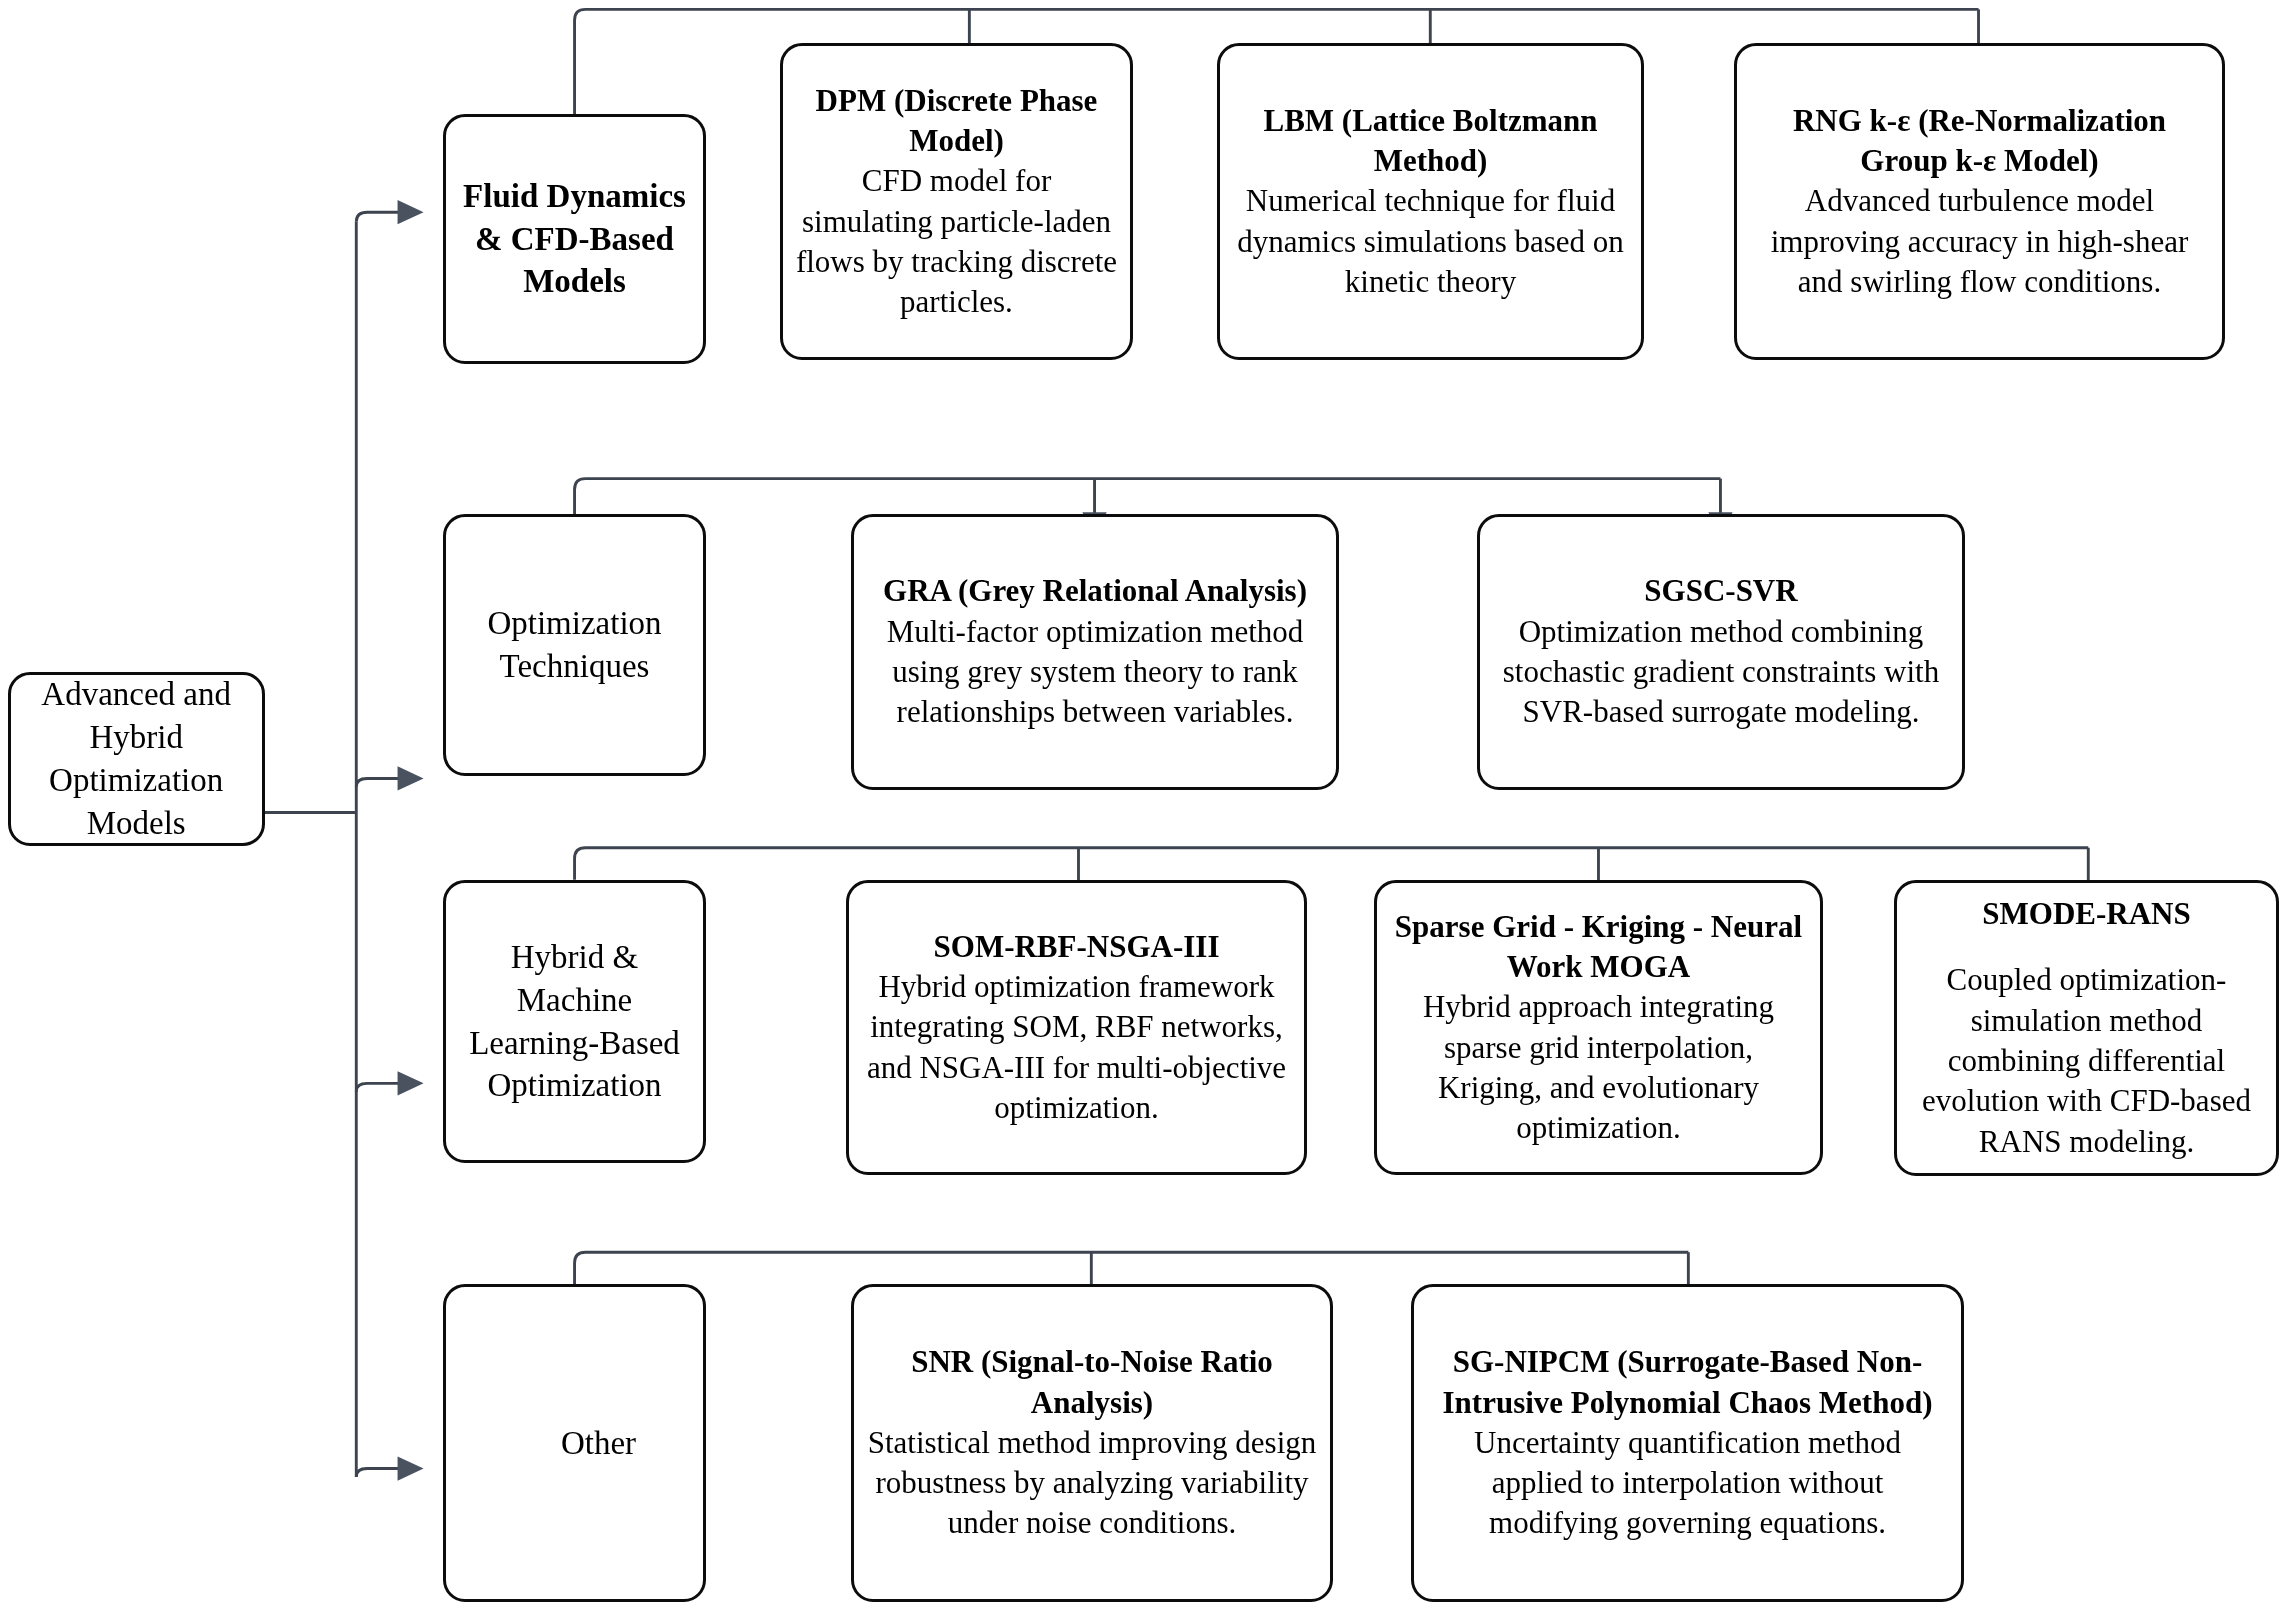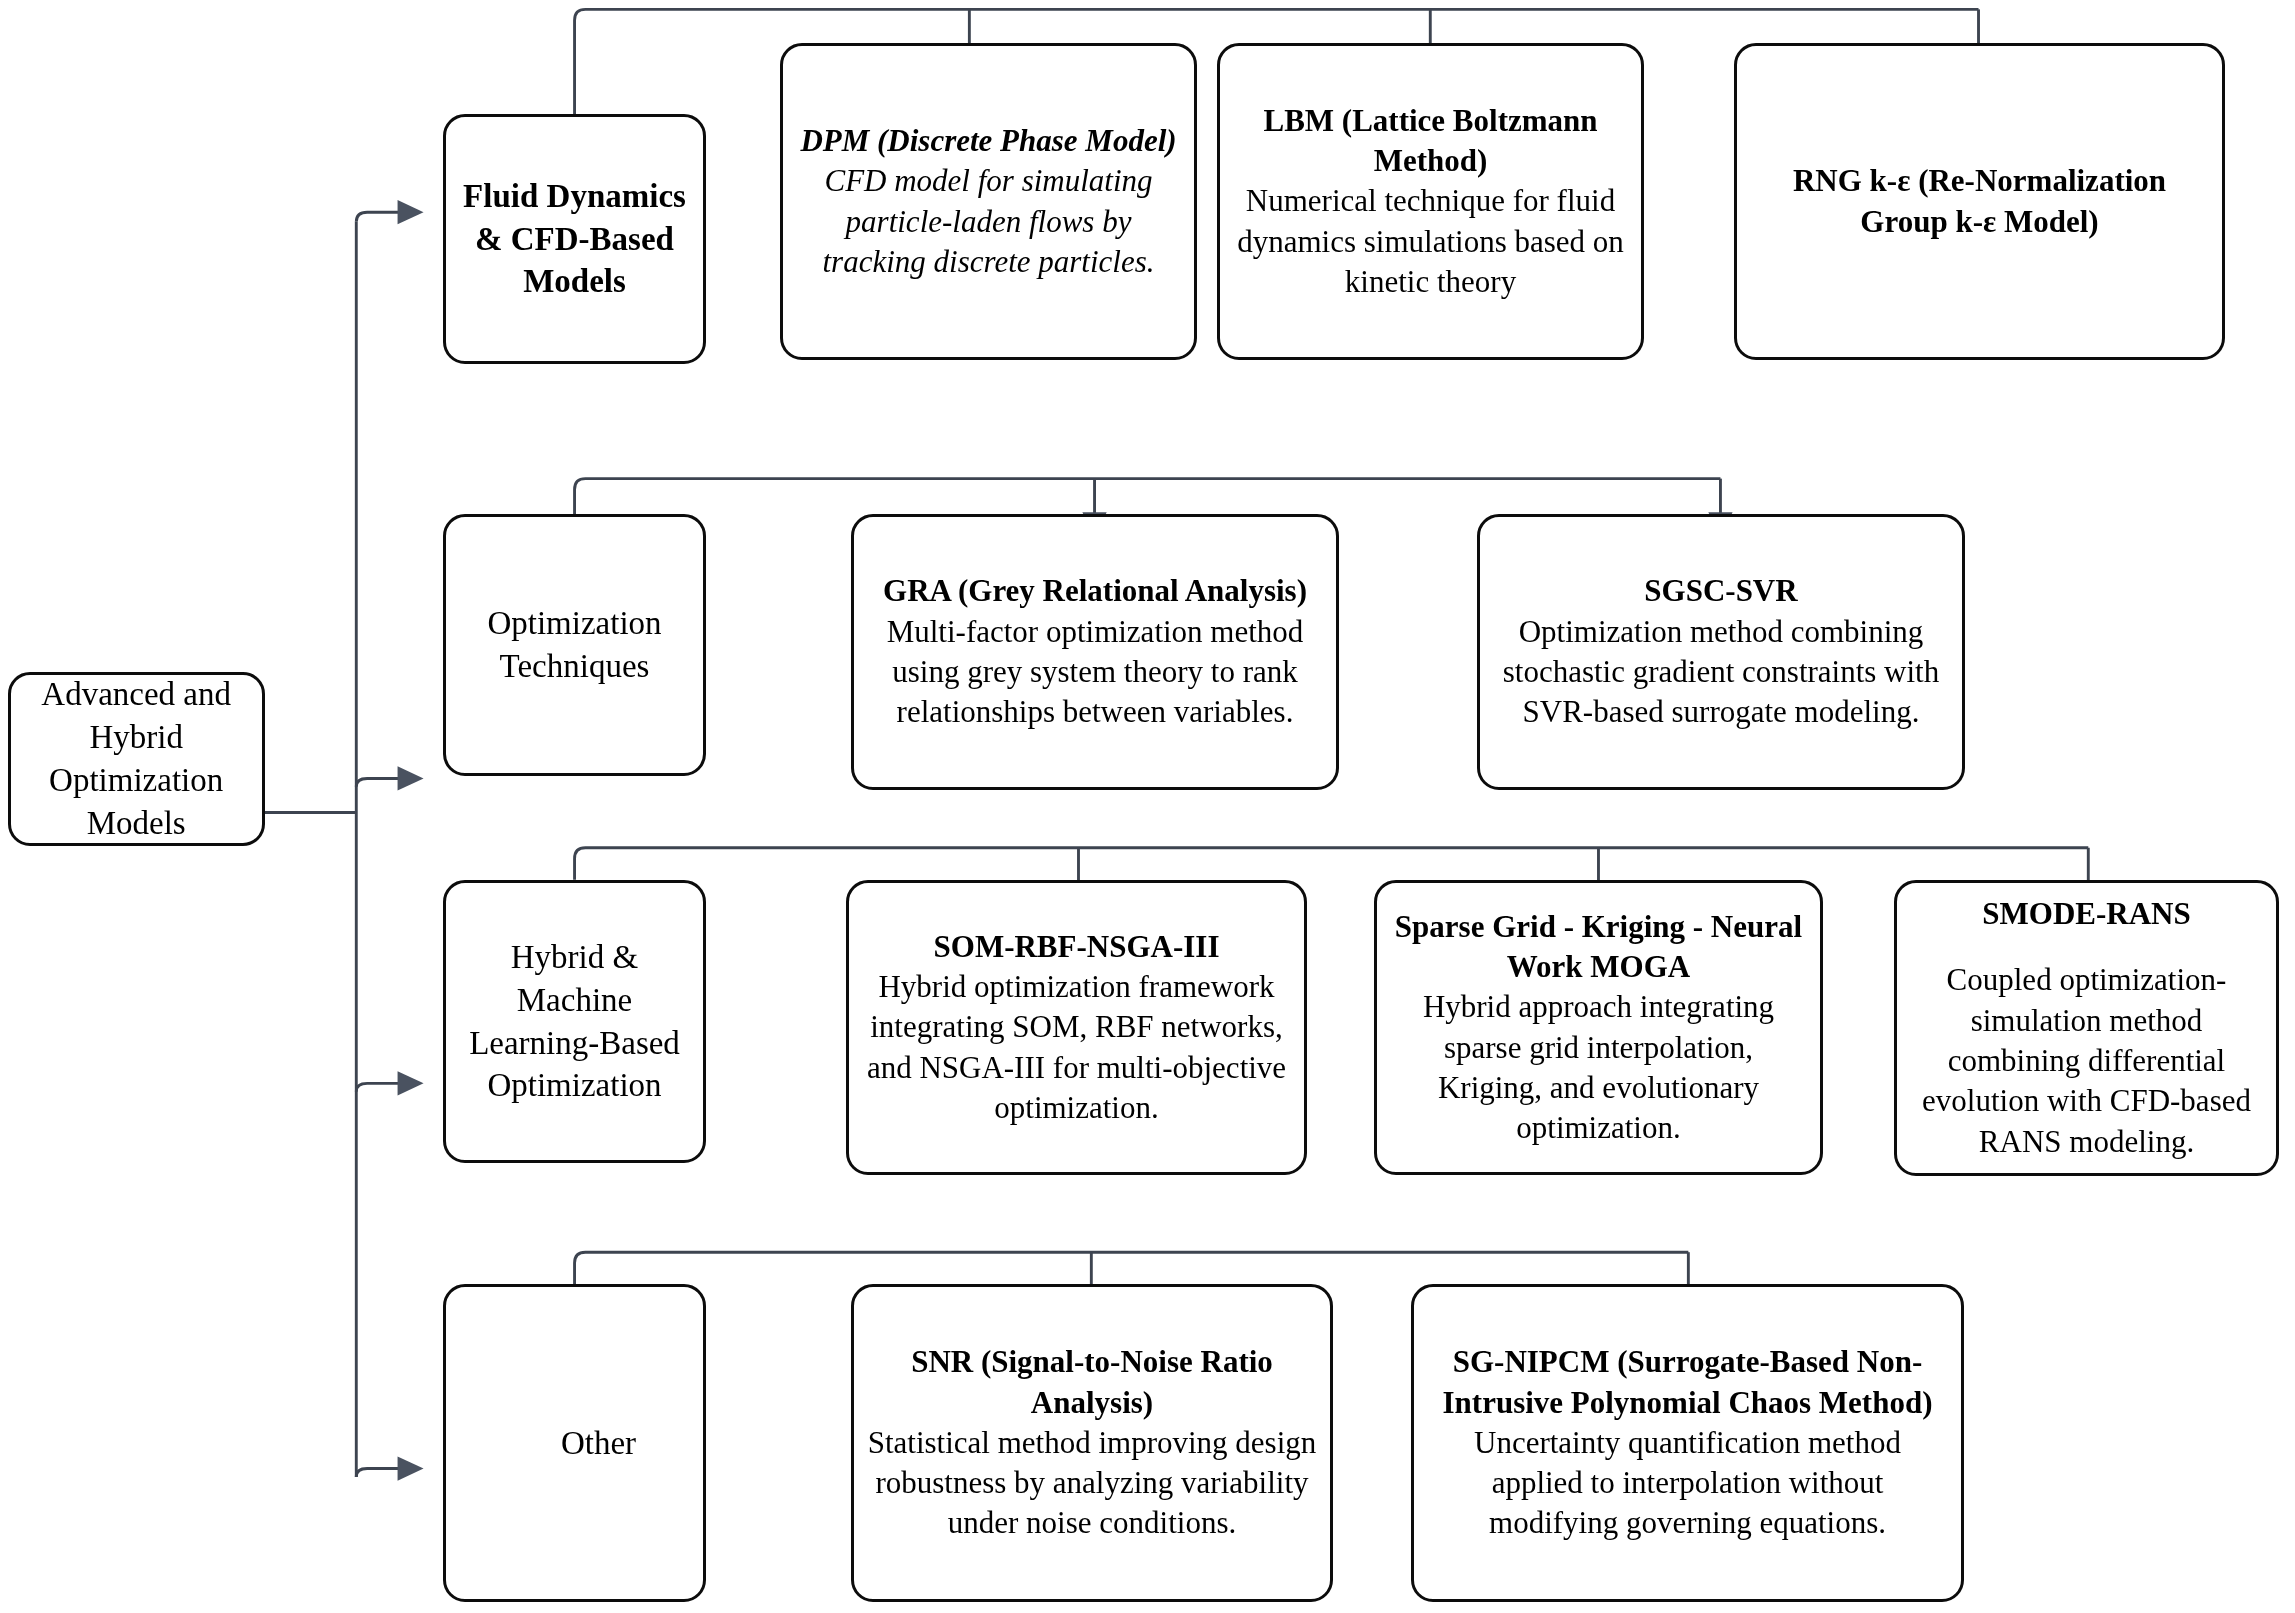--- a/index.html
+++ b/index.html
@@ -99,7 +99,7 @@
     <span style="white-space:pre-line;margin-left:48px;">Other</span>
   </div>
 
-  <div class="node leaf" style="left:780px;top:43px;width:417px;height:317px;font-style:italic;">
+  <div class="node leaf" style="left:780px;top:43px;width:353px;height:317px;">
     <span class="ttl">DPM (Discrete Phase Model)</span>
     <span class="dsc">CFD model for simulating particle-laden flows by tracking discrete particles.</span>
   </div>

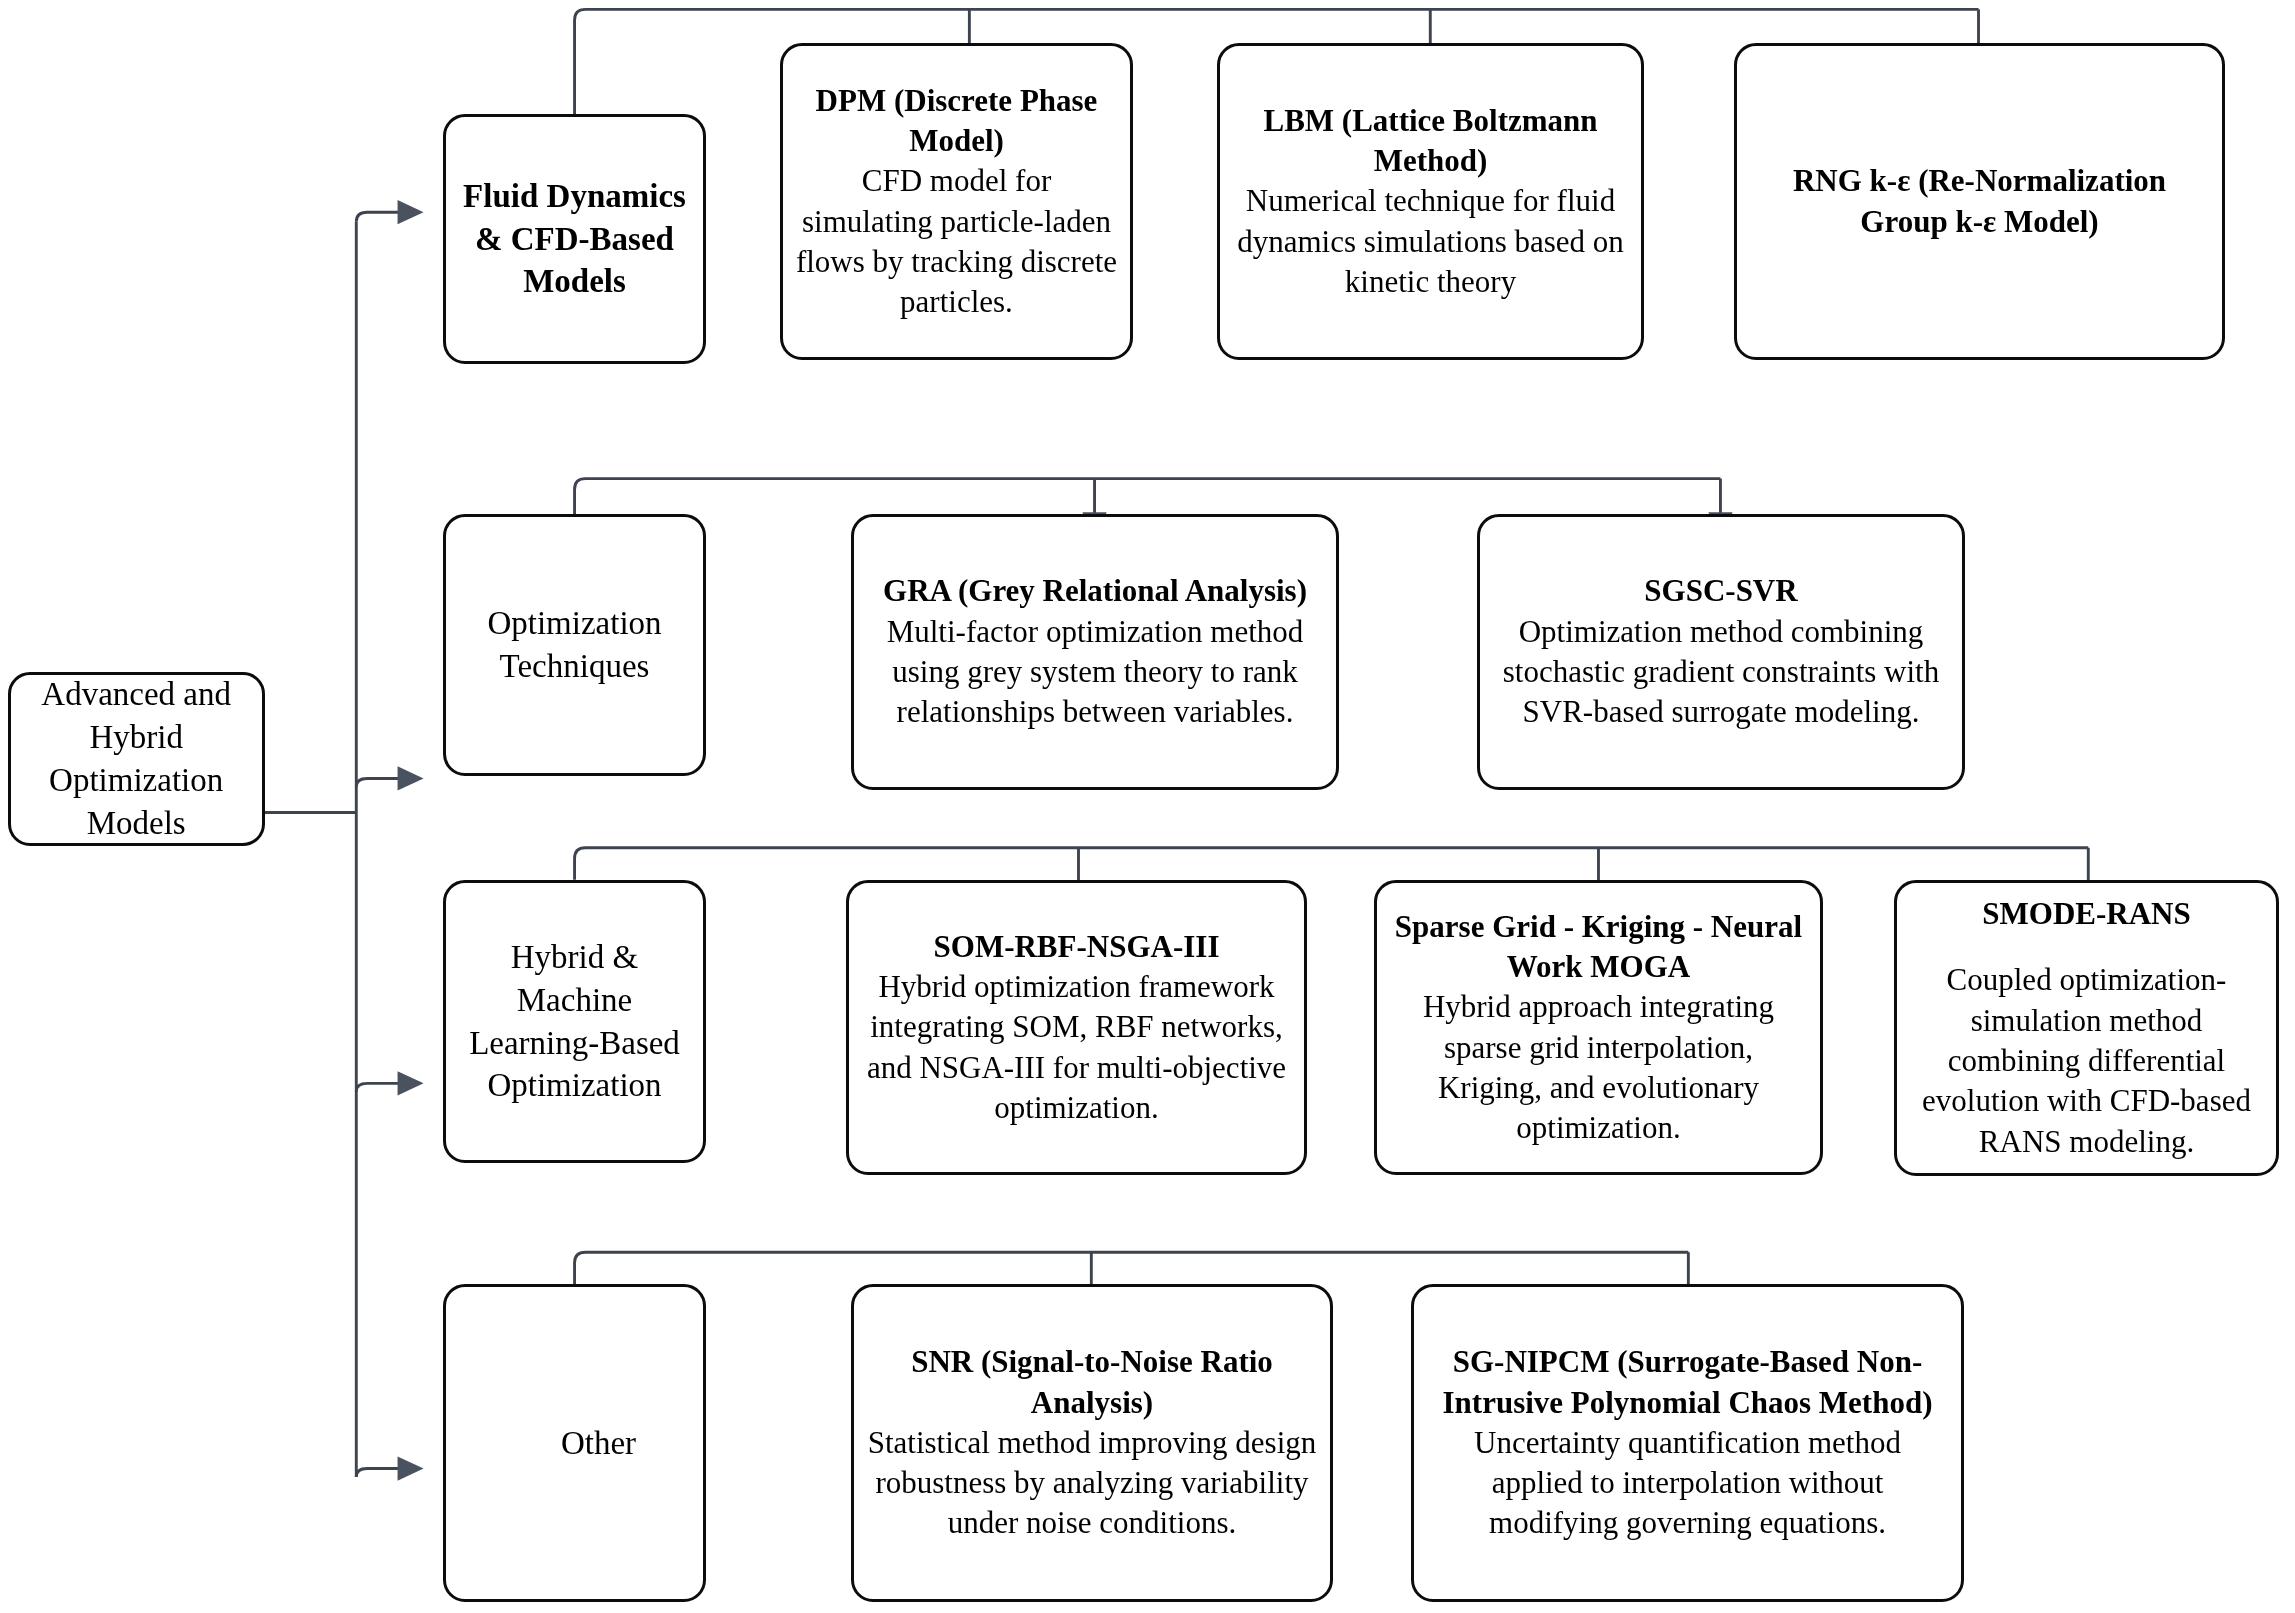--- a/index.html
+++ b/index.html
@@ -111,6 +111,7 @@
 
   <div class="node leaf" style="left:1734px;top:43px;width:491px;height:317px;">
     <span class="ttl">RNG k-ε (Re-Normalization Group k-ε Model)</span>
+    <span class="dsc">Advanced turbulence model improving accuracy in high-shear and swirling flow conditions.</span>
   </div>
 
   <div class="node leaf" style="left:851px;top:514px;width:488px;height:276px;justify-content:center;">

